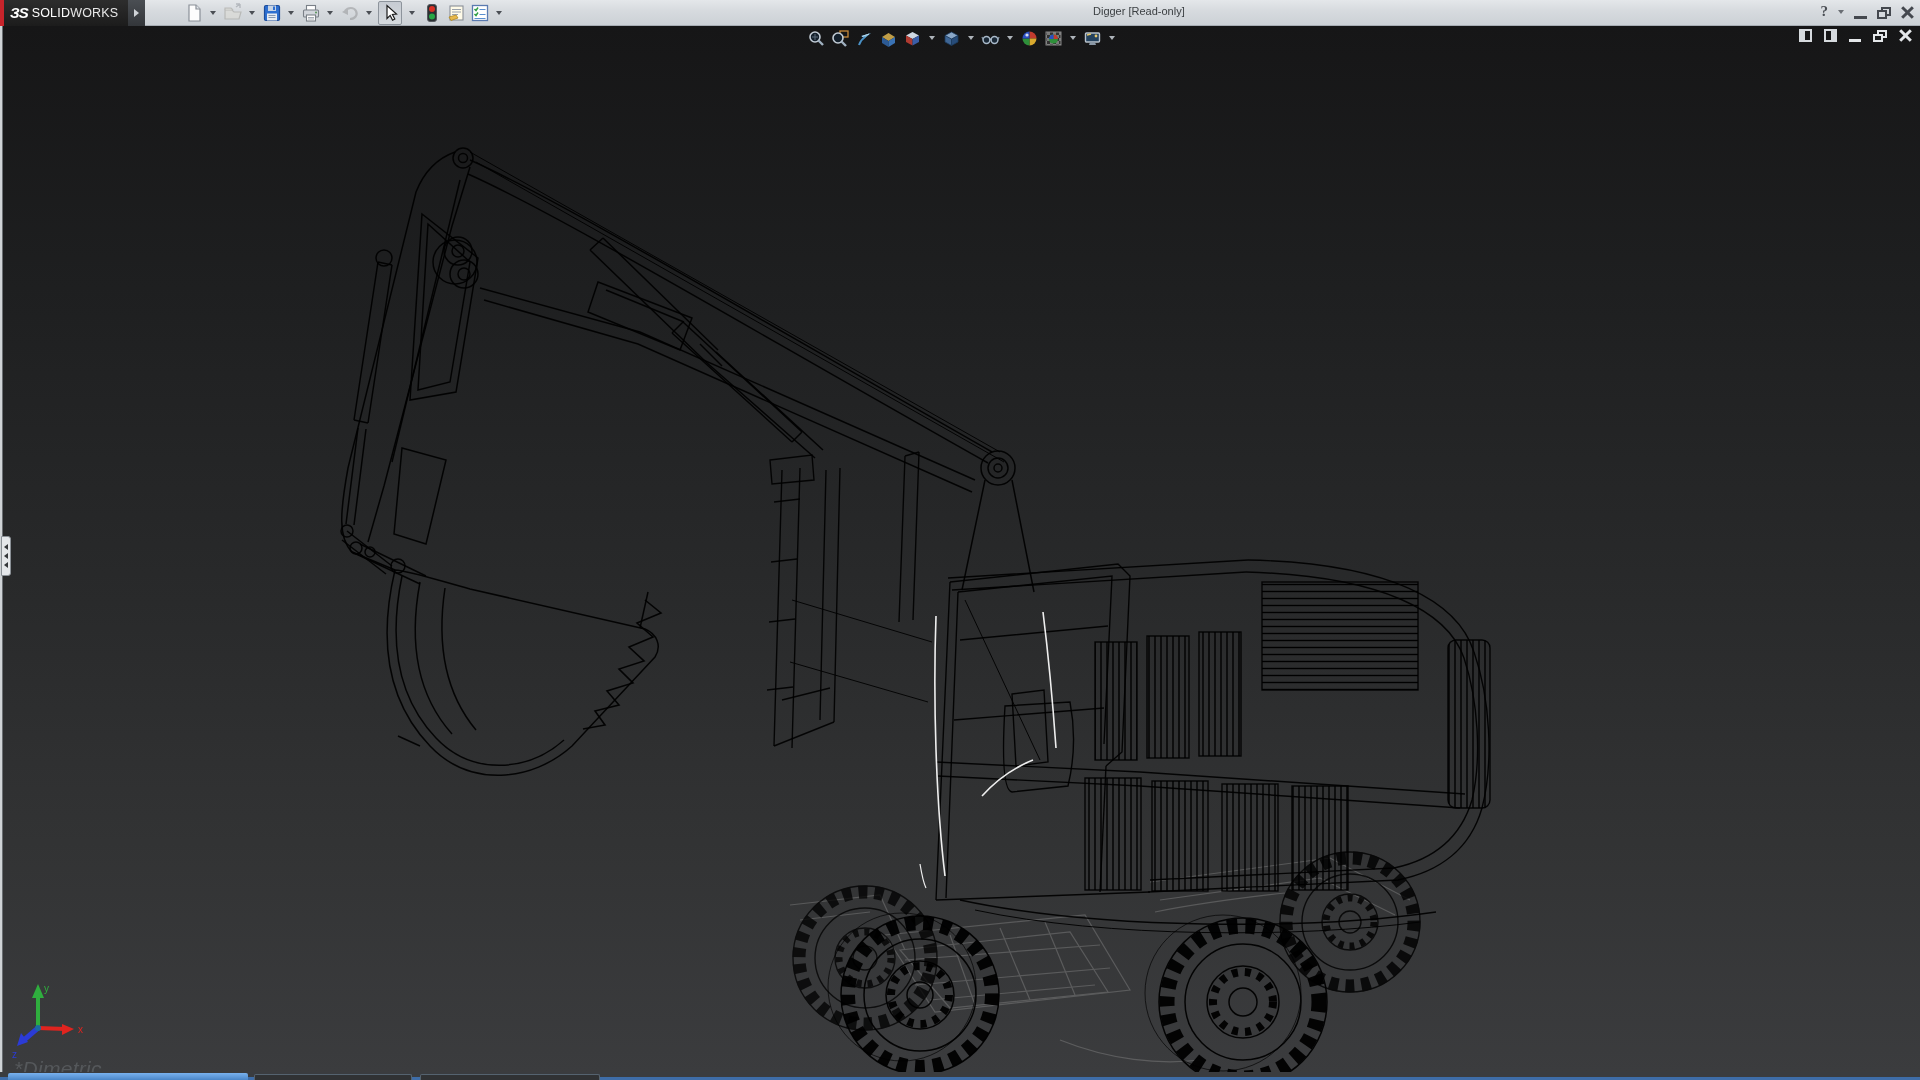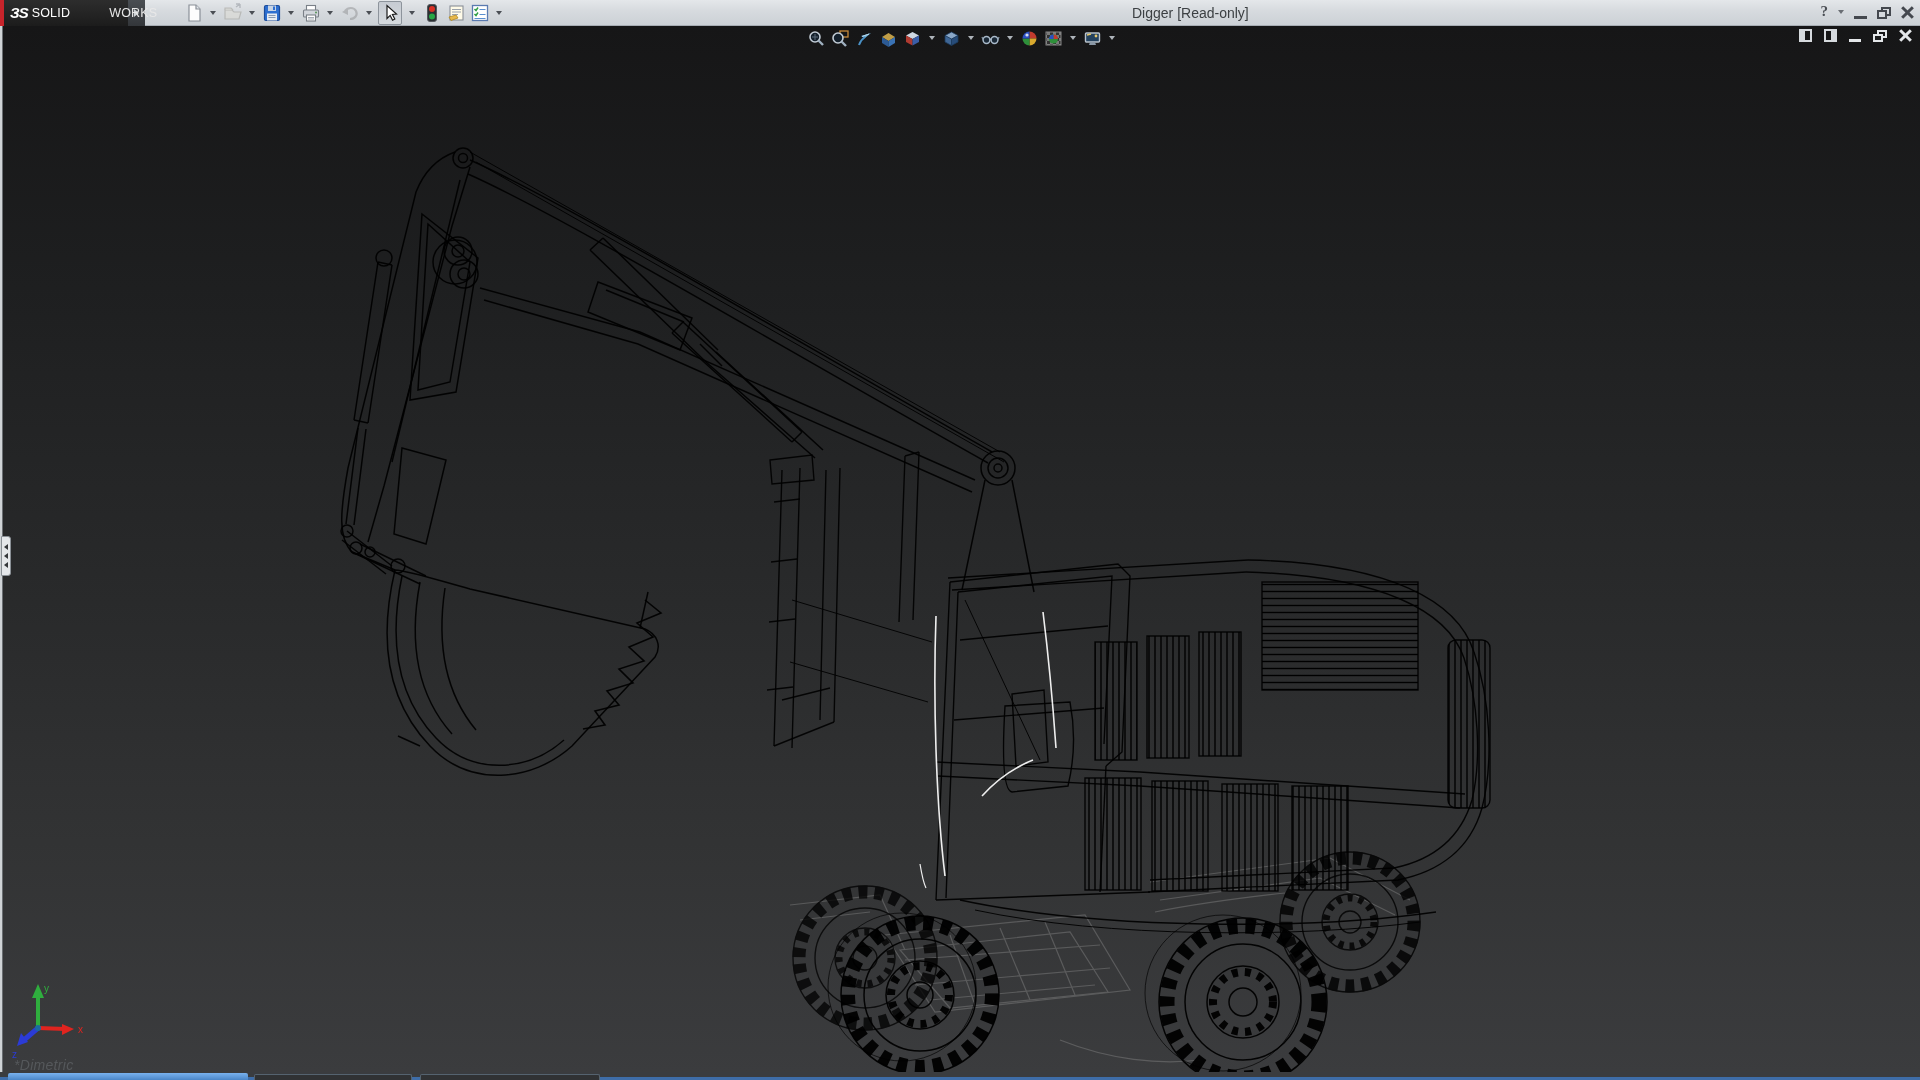--- a/index.html
+++ b/index.html
@@ -15,7 +15,7 @@
   .logo-red { position:absolute; left:0; top:0; width:4px; height:26px; background:#c8242b; }
   .logo-glyph { color:#fff; font-size:15px; font-style:italic; font-weight:bold; margin-right:4px; letter-spacing:-1px; }
   .logo-bold { color:#fff; font-size:12.5px; font-weight:normal; letter-spacing:.2px; }
-  .logo-light { color:#e8e8e8; font-size:12.5px; font-weight:normal; letter-spacing:.2px;margin-left:39px; }
+  .logo-light { color:#e8e8e8; font-size:12.5px; font-weight:normal; letter-spacing:.2px; }
   .menu-flyout { width:17px; height:26px; background:linear-gradient(180deg,#4a4e53,#33363a);
     display:flex; align-items:center; justify-content:center; flex:0 0 auto; cursor:pointer; }
   .tri-right { width:0; height:0; border-left:5px solid #cfd3d7; border-top:4px solid transparent; border-bottom:4px solid transparent; }

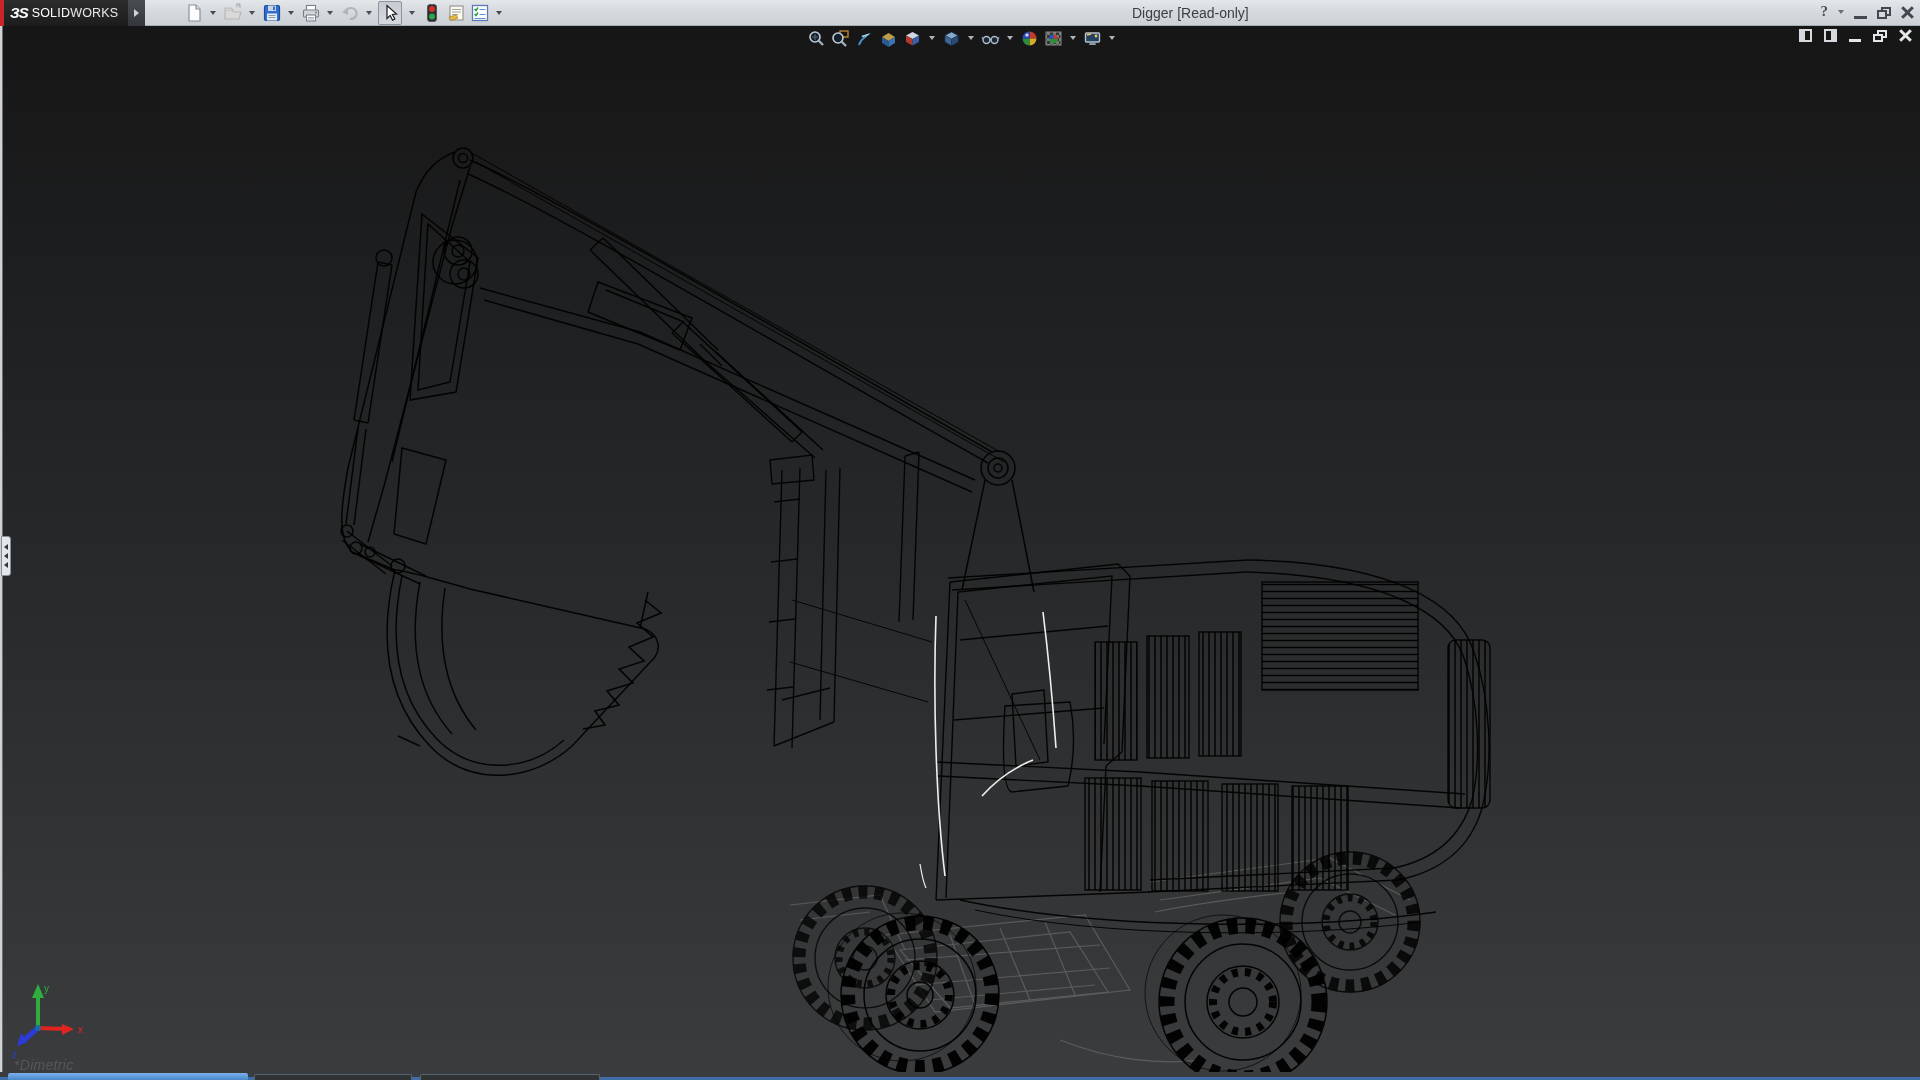--- a/index.html
+++ b/index.html
@@ -27,7 +27,7 @@
   .disabled { opacity:.5; filter:grayscale(.8); }
   .pressed { background:linear-gradient(180deg,#c6cbd2,#d6dade); border:1px solid #8d949c; border-radius:2px; }
 
-  .win-title { position:absolute; left:1132px; top:5px; font-size:14px; color:#3c4043; white-space:nowrap; }
+  .win-title { position:absolute; left:1093px; top:5px; font-size:11px; color:#3c4043; white-space:nowrap; }
 
   .title-controls { position:absolute; right:6px; top:3px; display:flex; align-items:center; gap:10px; }
   .help-glyph { font-size:15px; font-weight:bold; color:#4a4e54; font-family:"Liberation Serif", serif; }

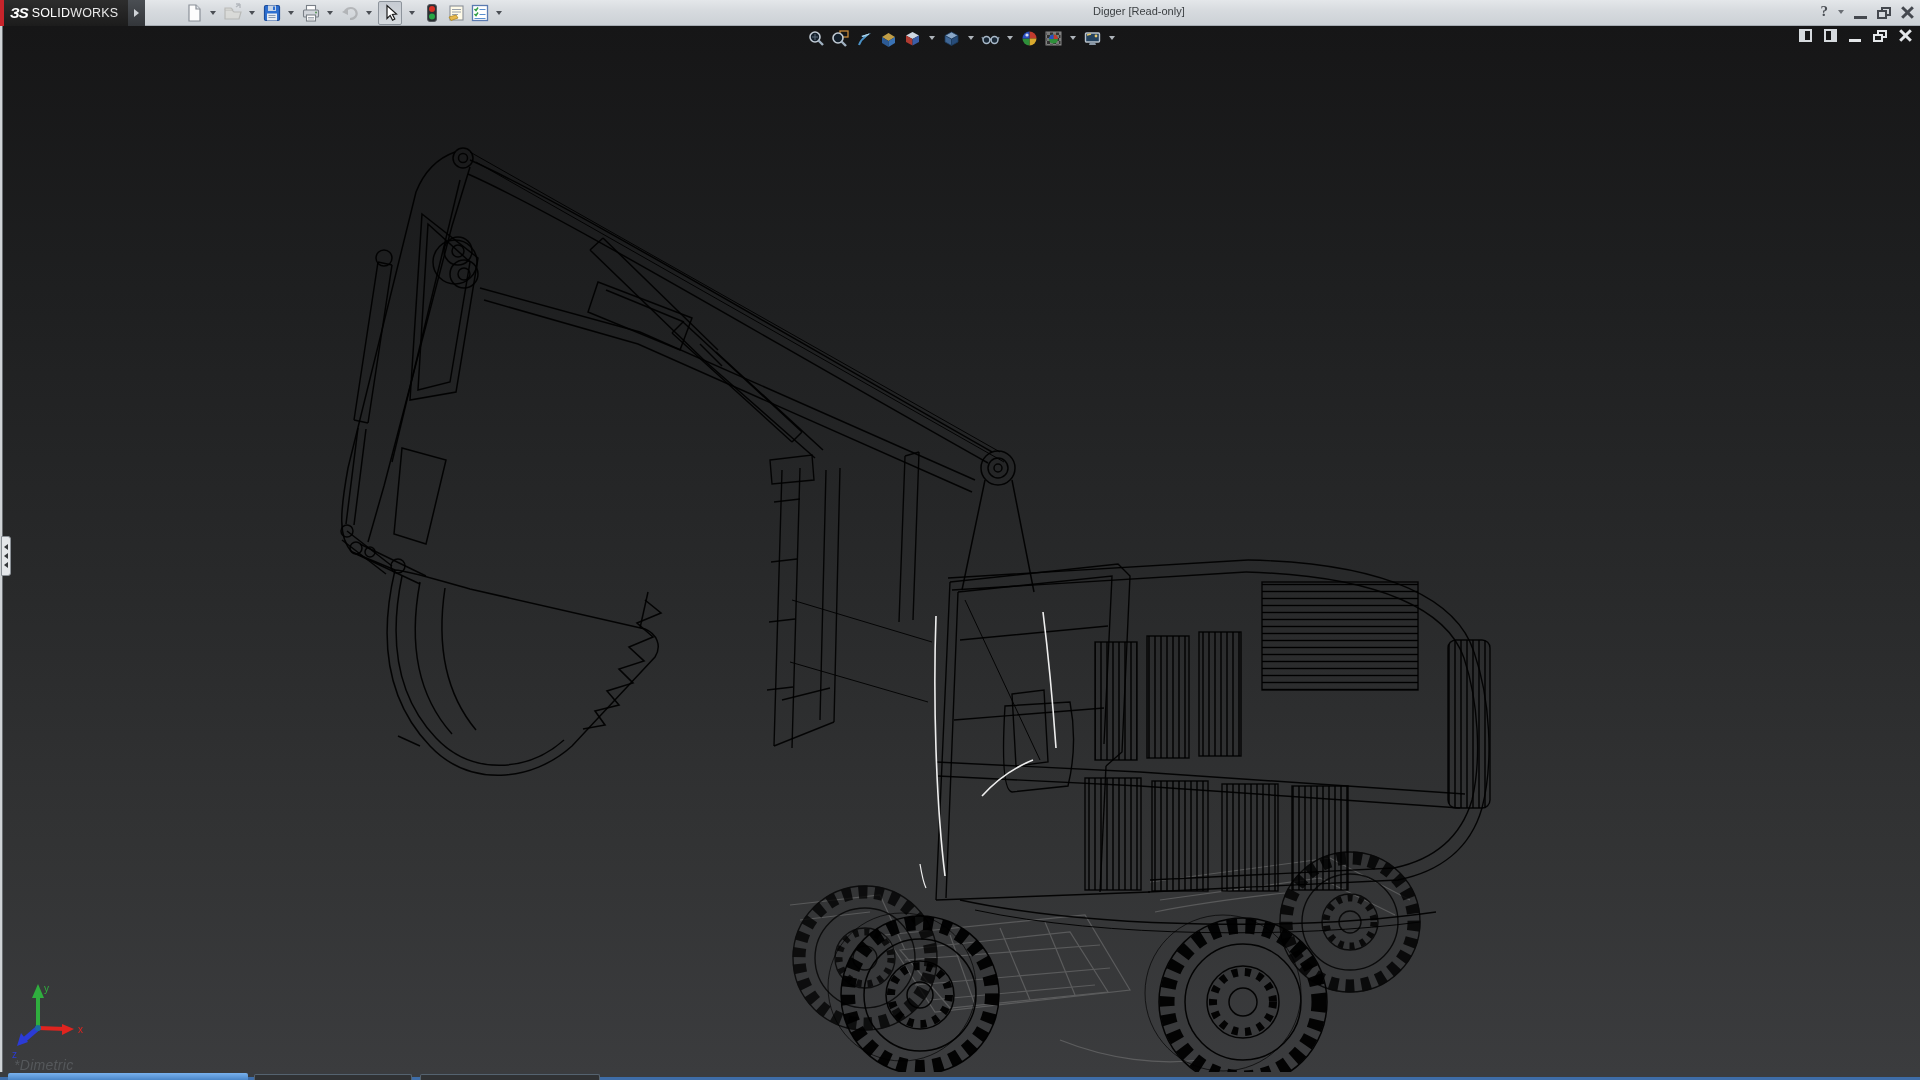--- a/index.html
+++ b/index.html
@@ -69,7 +69,7 @@
   
   .model-canvas { position:absolute; left:0; top:0; width:1920px; height:1080px; z-index:10; }
 
-  .view-label { position:absolute; left:14px; top:1057px; z-index:12; font-size:14px; color:#55585b; letter-spacing:.3px;font-style:italic; }
+  .view-label { position:absolute; left:14px; top:1057px; z-index:12; font-size:21px; color:#55585b; letter-spacing:.3px;font-style:italic; }
 
   .triad { position:absolute; left:8px; top:980px; z-index:12; }
 

